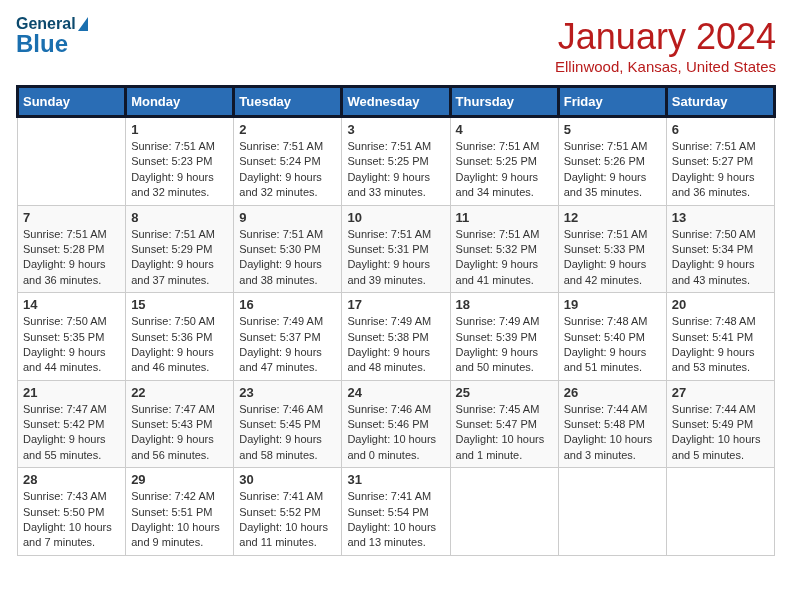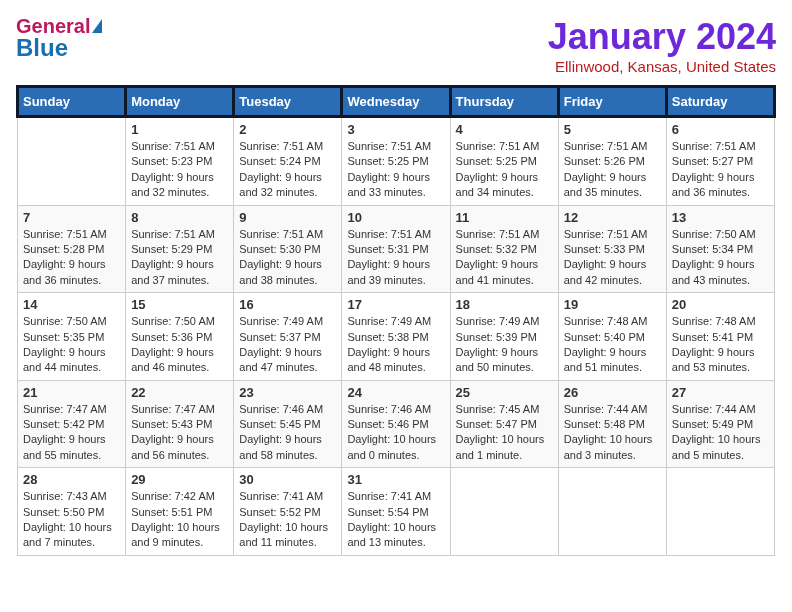--- a/index.html
+++ b/index.html
@@ -22,9 +22,9 @@
       align-items: flex-start;
     }
     .logo-general {
-      font-size: 20px;
-      font-weight: bold;
-      color: #be185d;
+      font-size: 16px;
+      font-weight: bold;
+      color: #0c4a6e;
       line-height: 1;
     }
     .logo-blue {

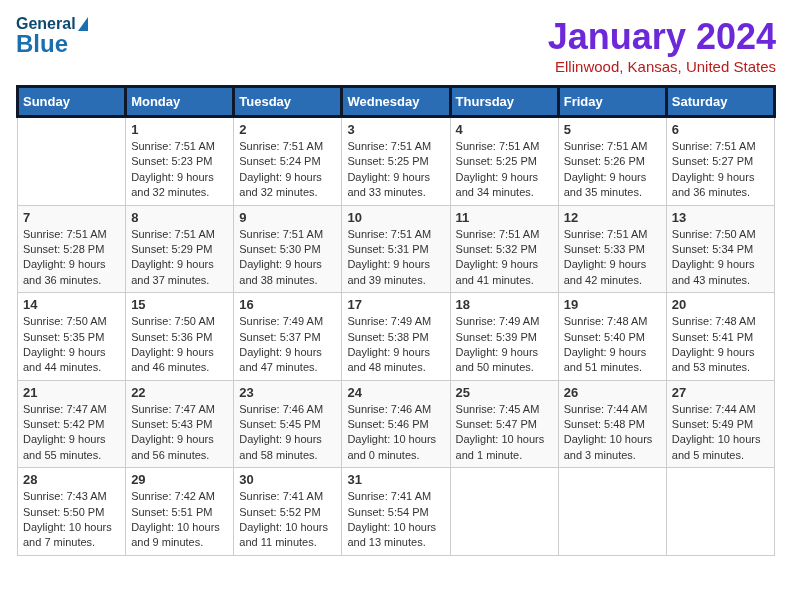--- a/index.html
+++ b/index.html
@@ -51,8 +51,8 @@
     }
     .title-month {
       font-size: 36px;
-      font-weight: bold;
-      color: #6d28d9;
+      font-weight: normal;
+      color: #b91c1c;
     }
     .title-location {
       font-size: 15px;

